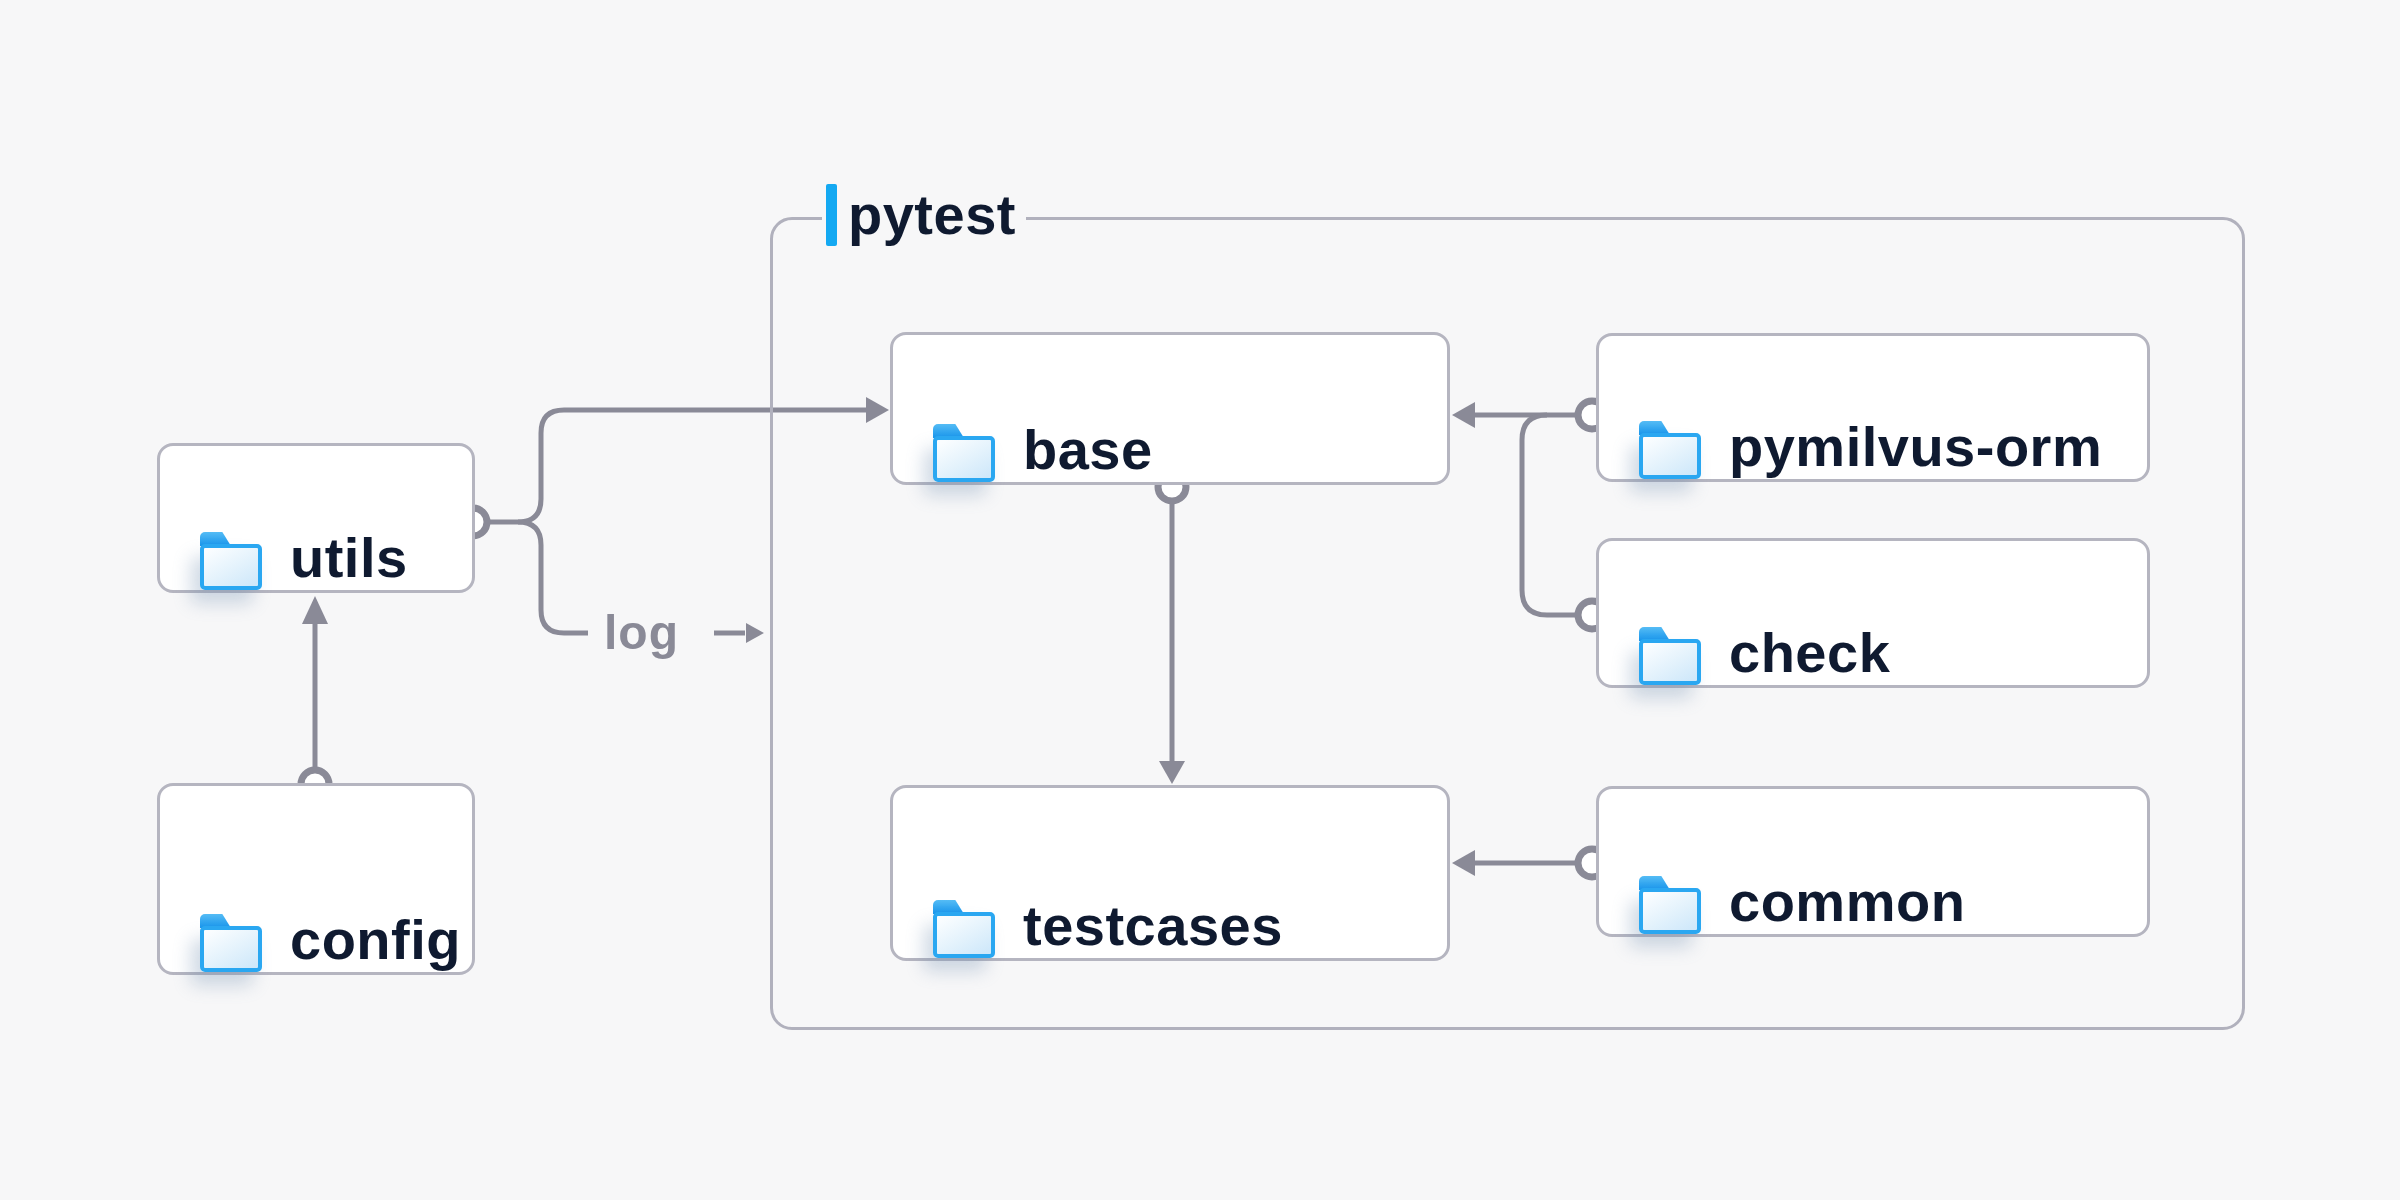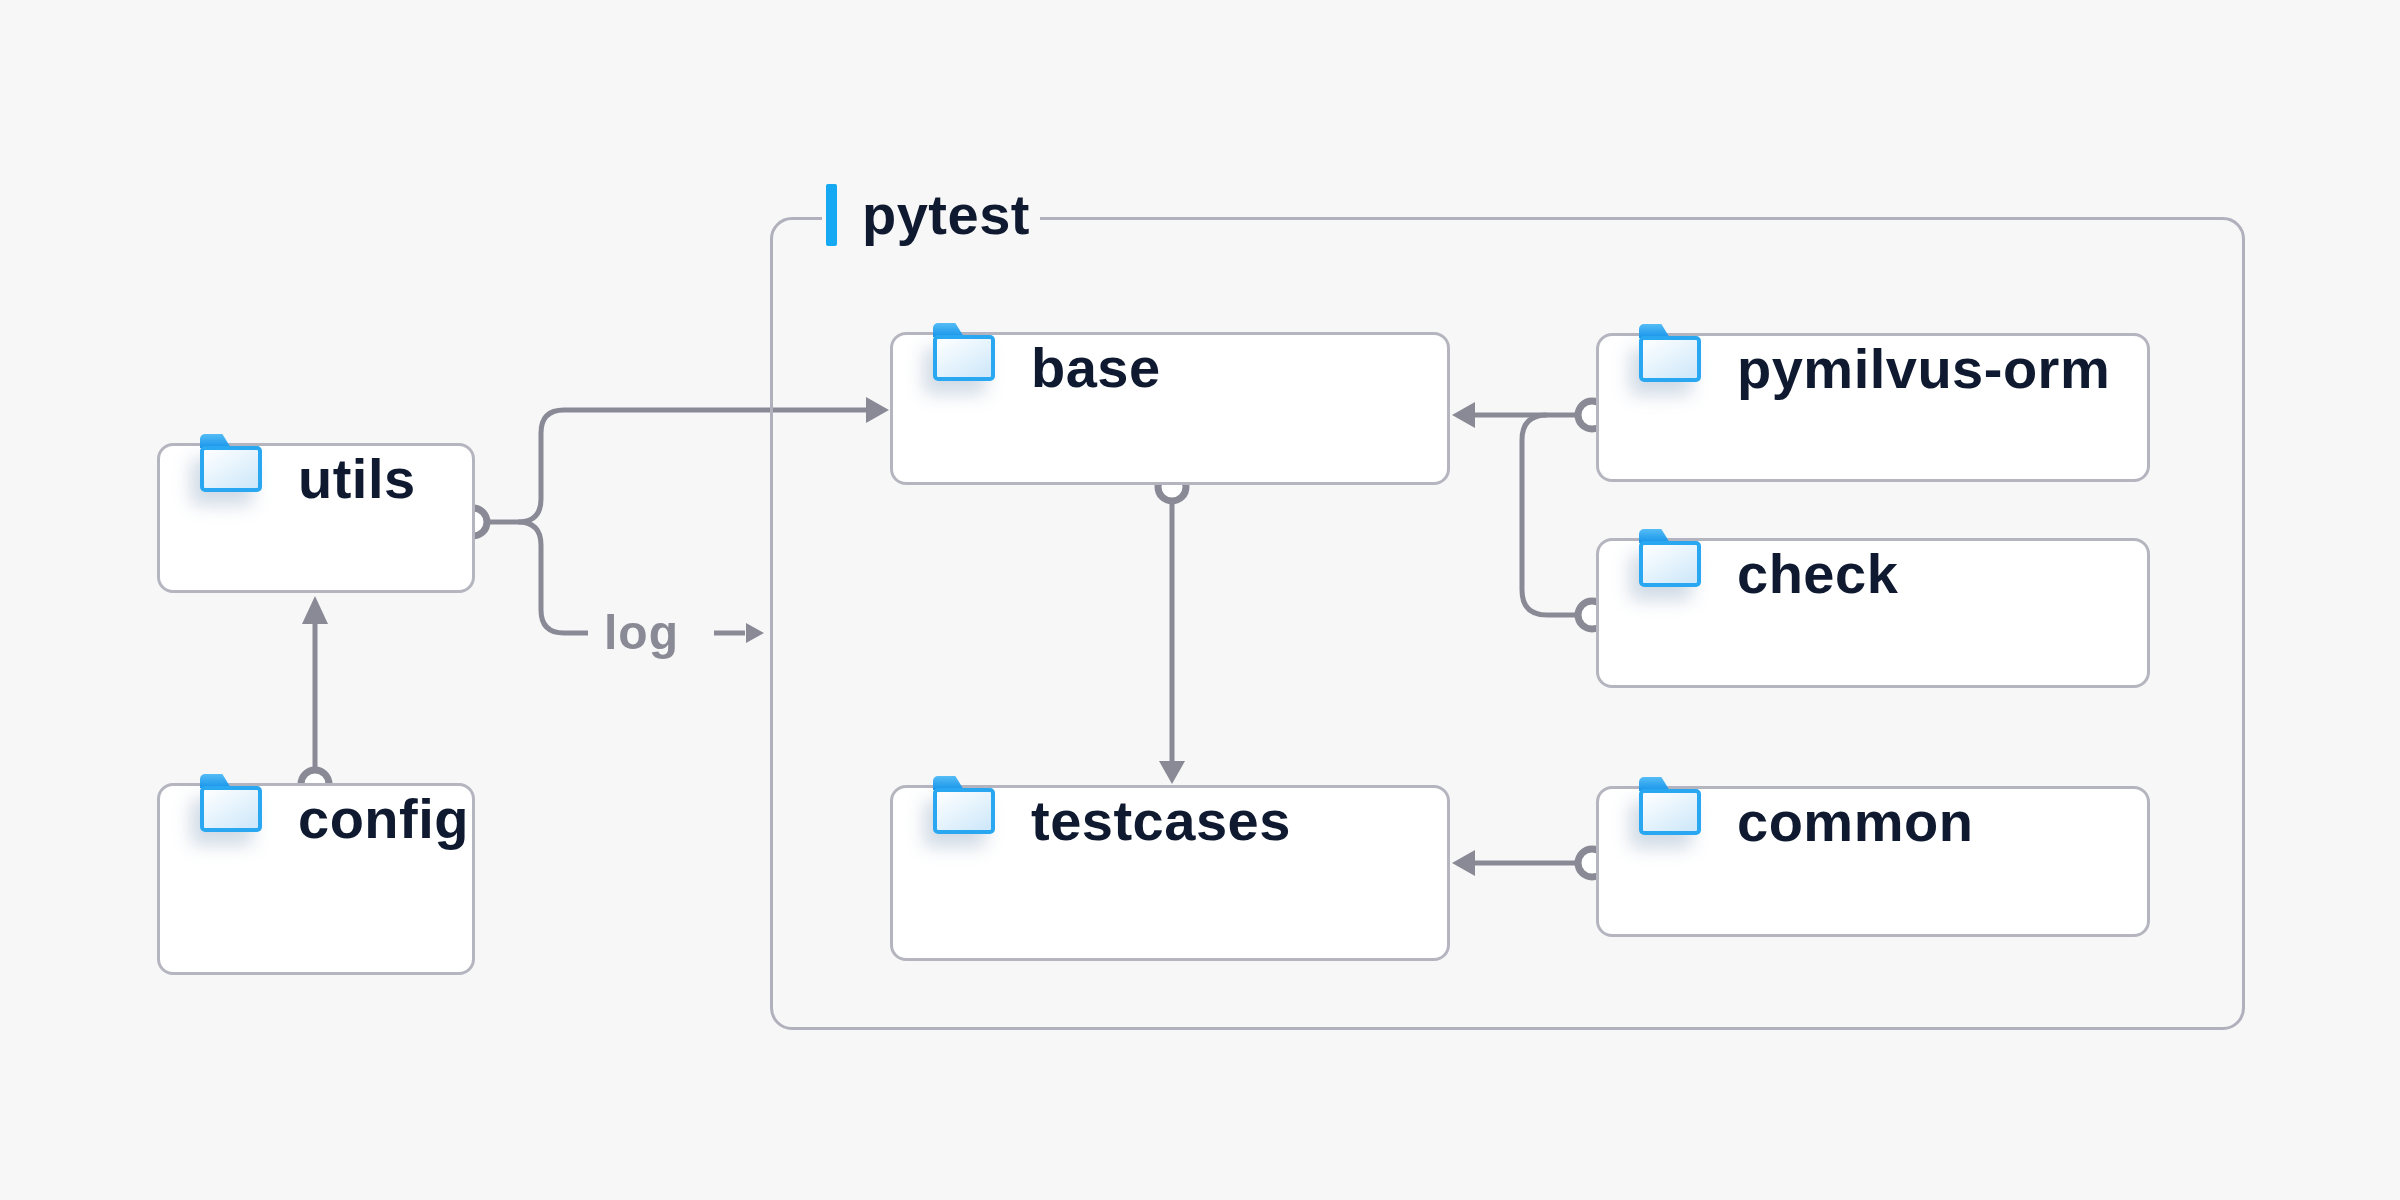--- a/index.html
+++ b/index.html
@@ -20,7 +20,7 @@
   }
   .group-label{
     position:absolute;left:822px;top:183px;height:64px;
-    display:flex;align-items:center;gap:25px;
+    display:flex;align-items:center;gap:11px;
     background:#f7f7f8;padding:0 10px 0 4px;text-align:center;
   }
   .group-label .bar{width:11px;height:62px;border-radius:2px;}

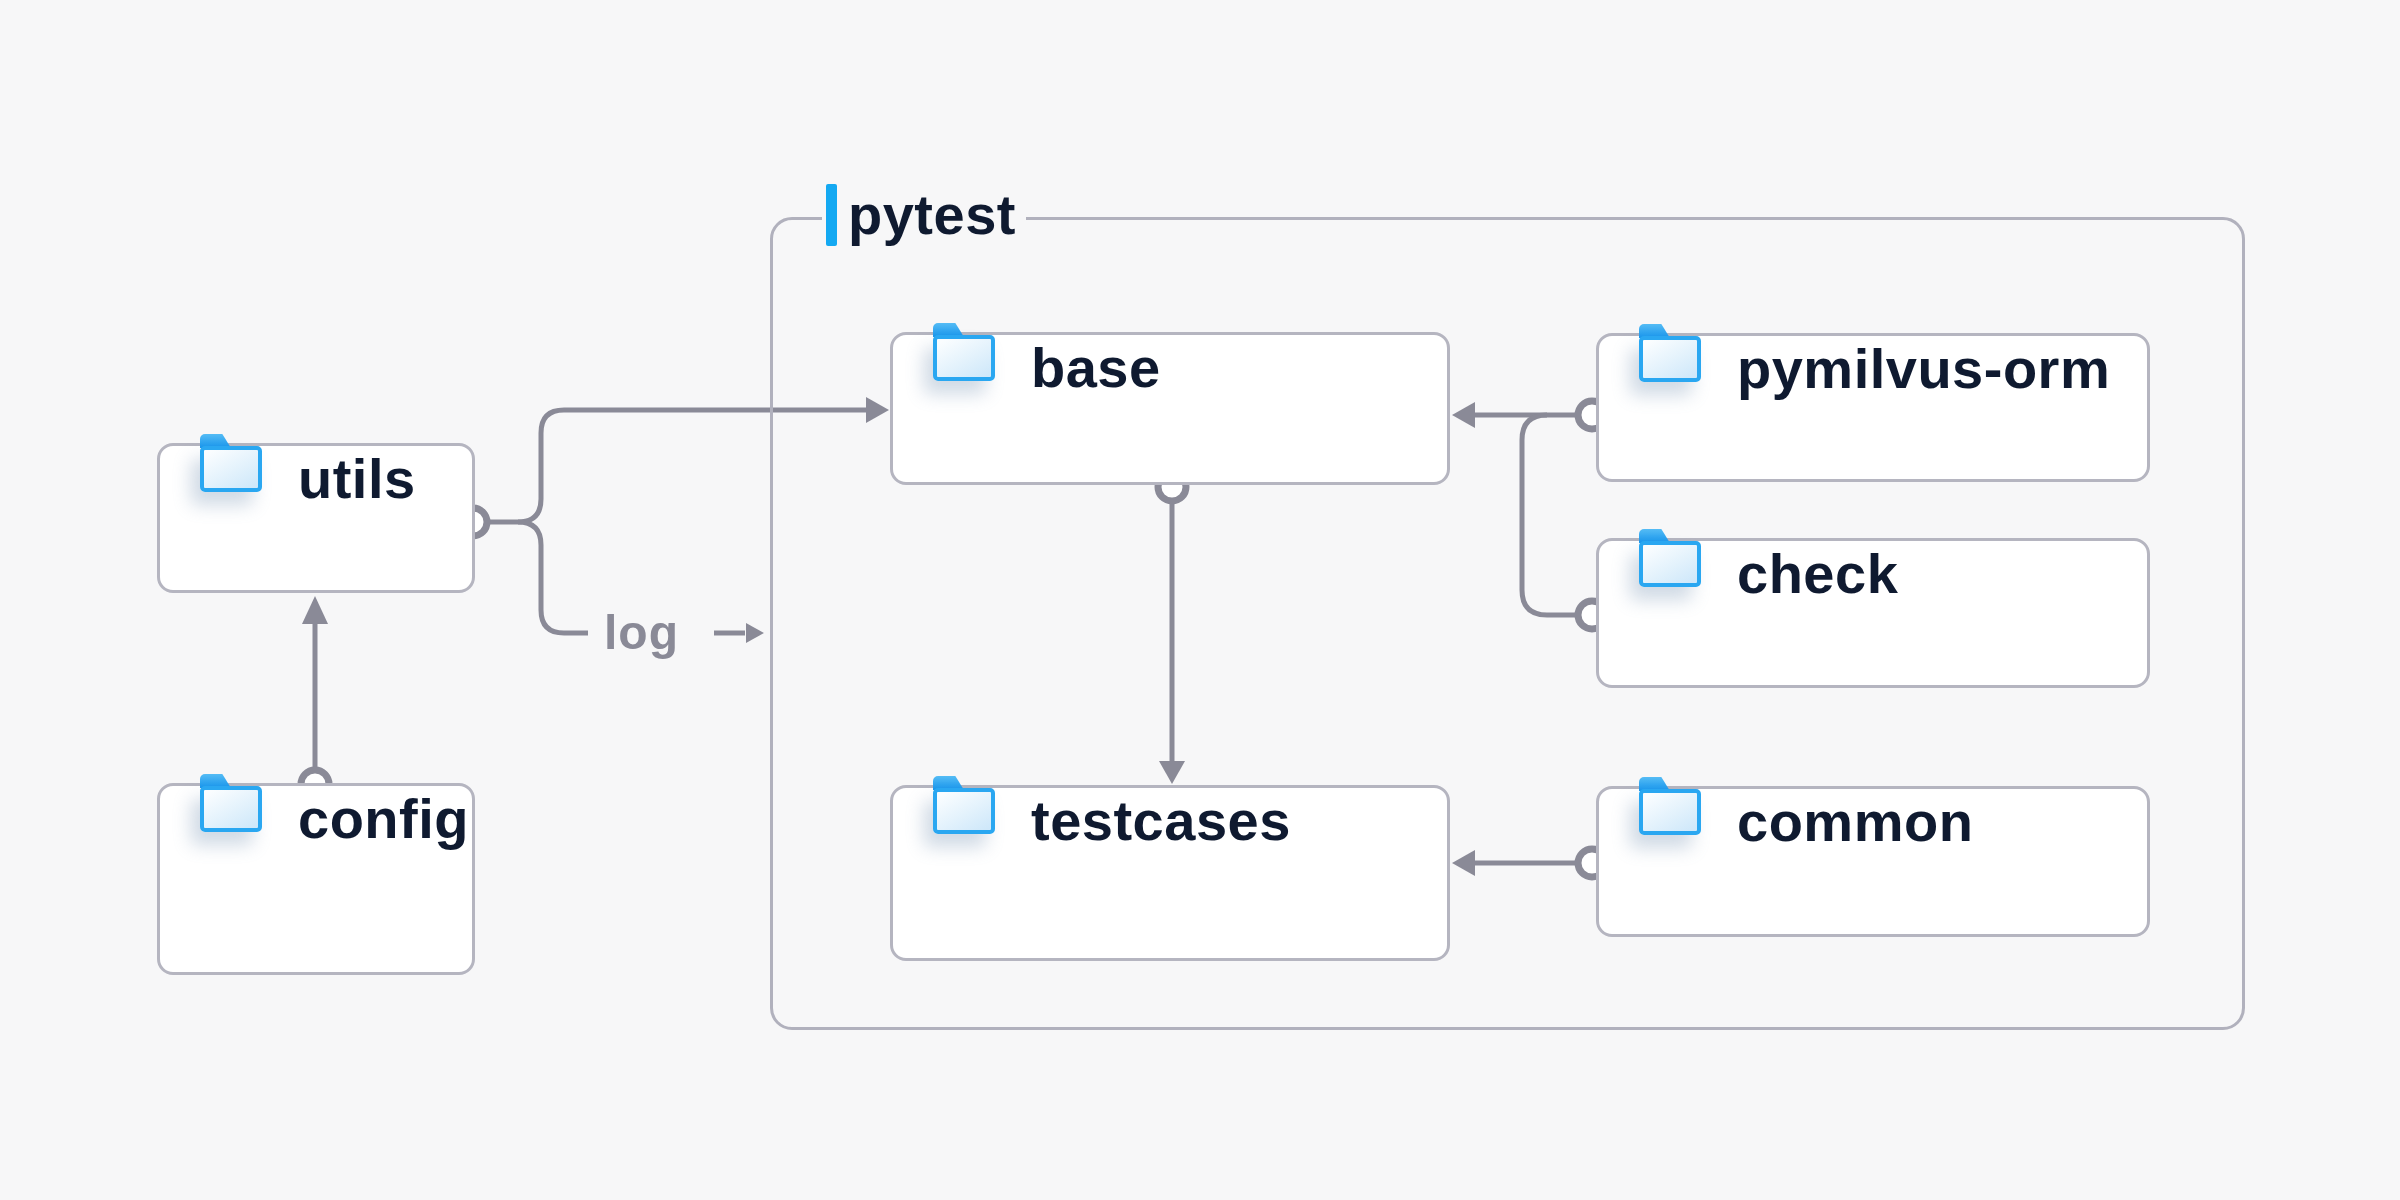--- a/index.html
+++ b/index.html
@@ -33,7 +33,7 @@
   .node{
     position:absolute;box-sizing:border-box;
     background:#ffffff;border:3px solid #b5b5c0;border-radius:16px;
-    display:flex;align-items:flex-start;gap:36px;padding-left:40px;
+    display:flex;align-items:flex-end;gap:28px;padding-left:40px;
   }
   .node-label{
     font-size:56px;font-weight:700;color:#0f1a30;letter-spacing:0.5px;

